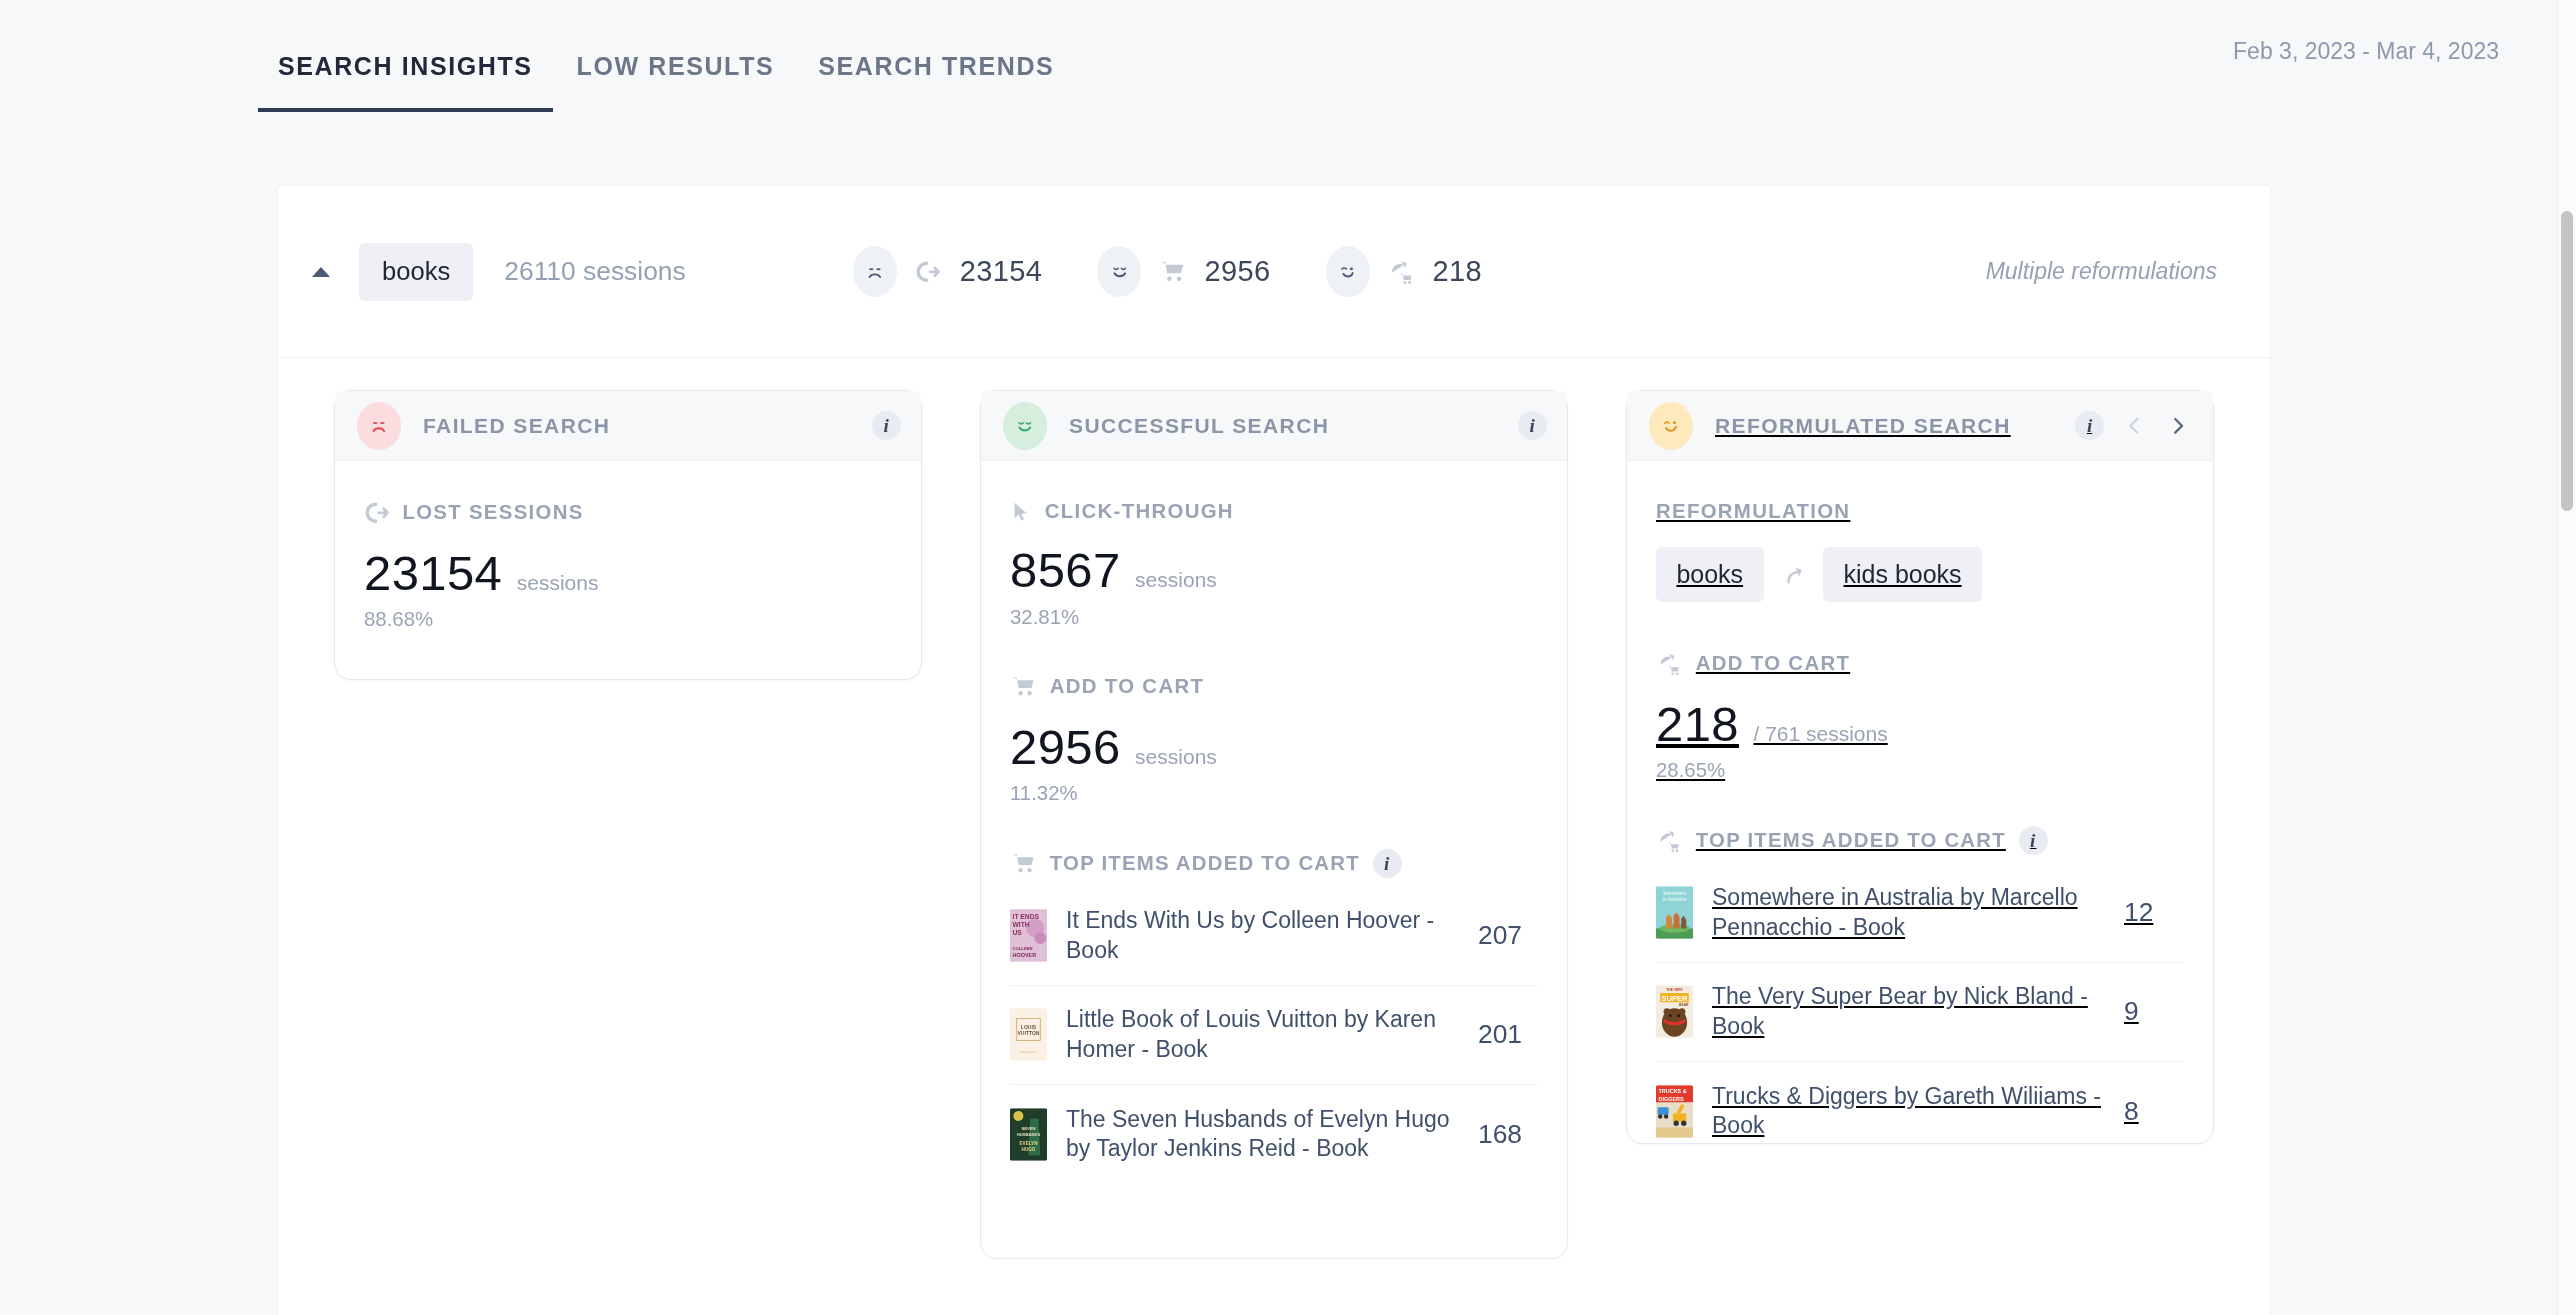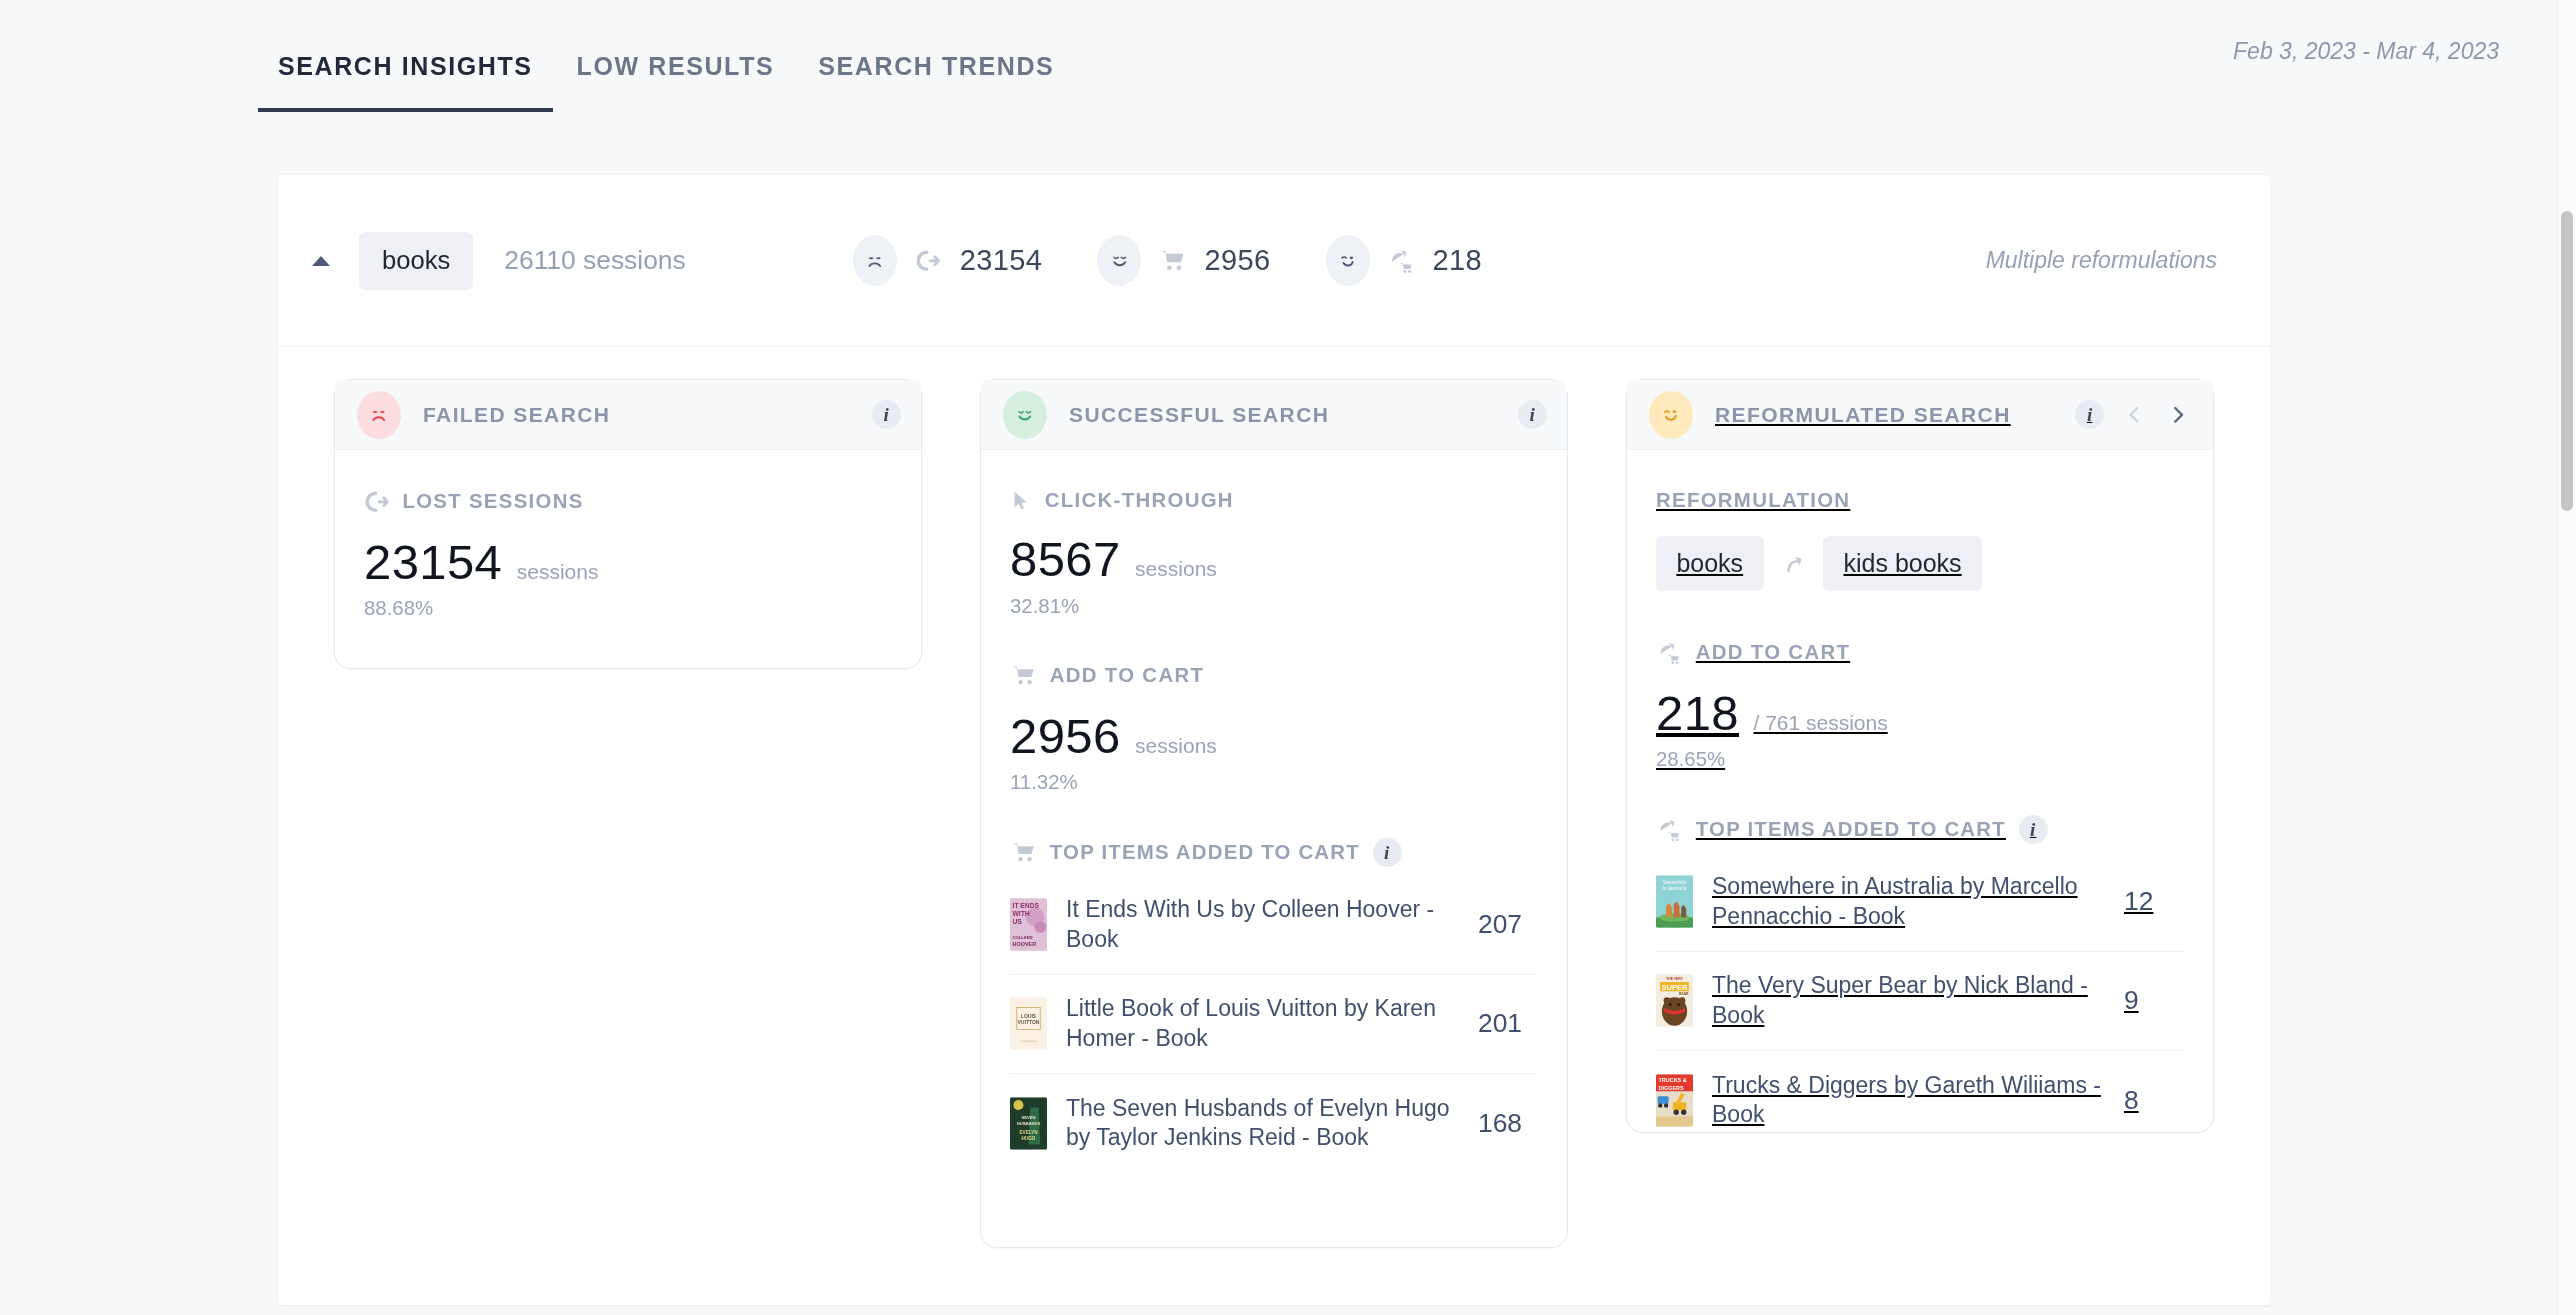--- a/index.html
+++ b/index.html
@@ -49,7 +49,6 @@
     position: absolute;
     right: 77px; top: 38px;
     font-size: 23px;
-    font-style: italic;
     color: #8e98ab;
     white-space: nowrap;
   }

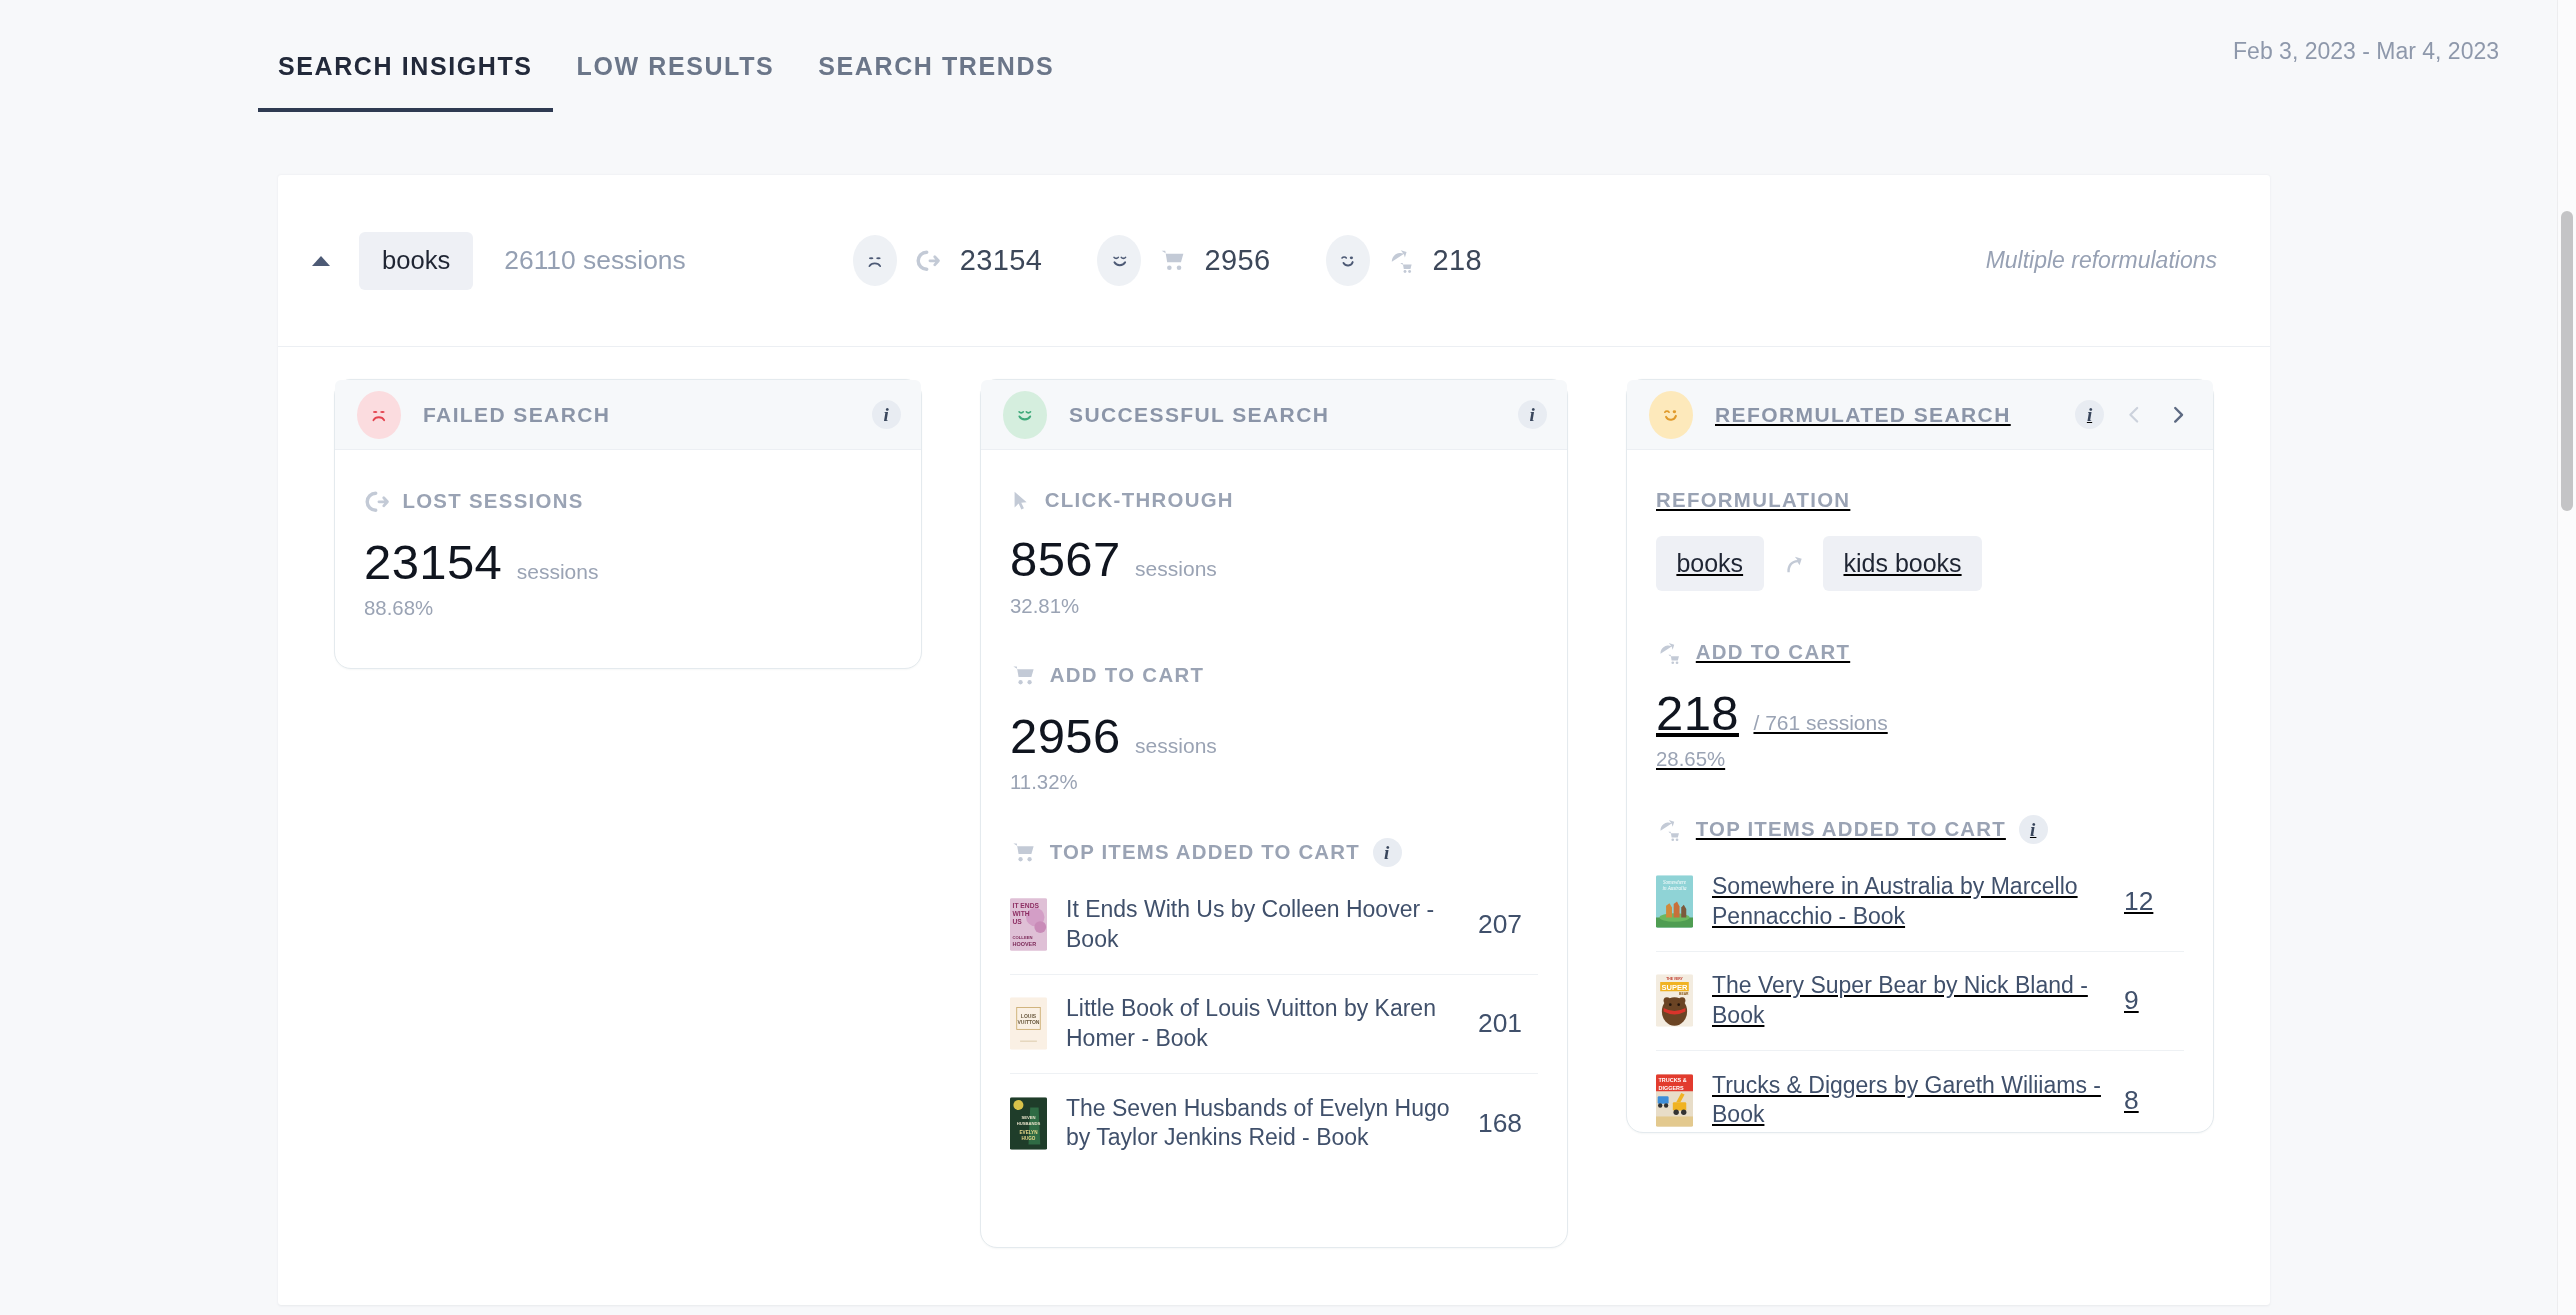--- a/index.html
+++ b/index.html
@@ -56,7 +56,7 @@
   
   .panel {
     position: absolute;
-    left: 278px; top: 175px;
+    left: 278px; top: 186px;
     width: 1992px;
     background: #ffffff;
     border-radius: 3.4px;

